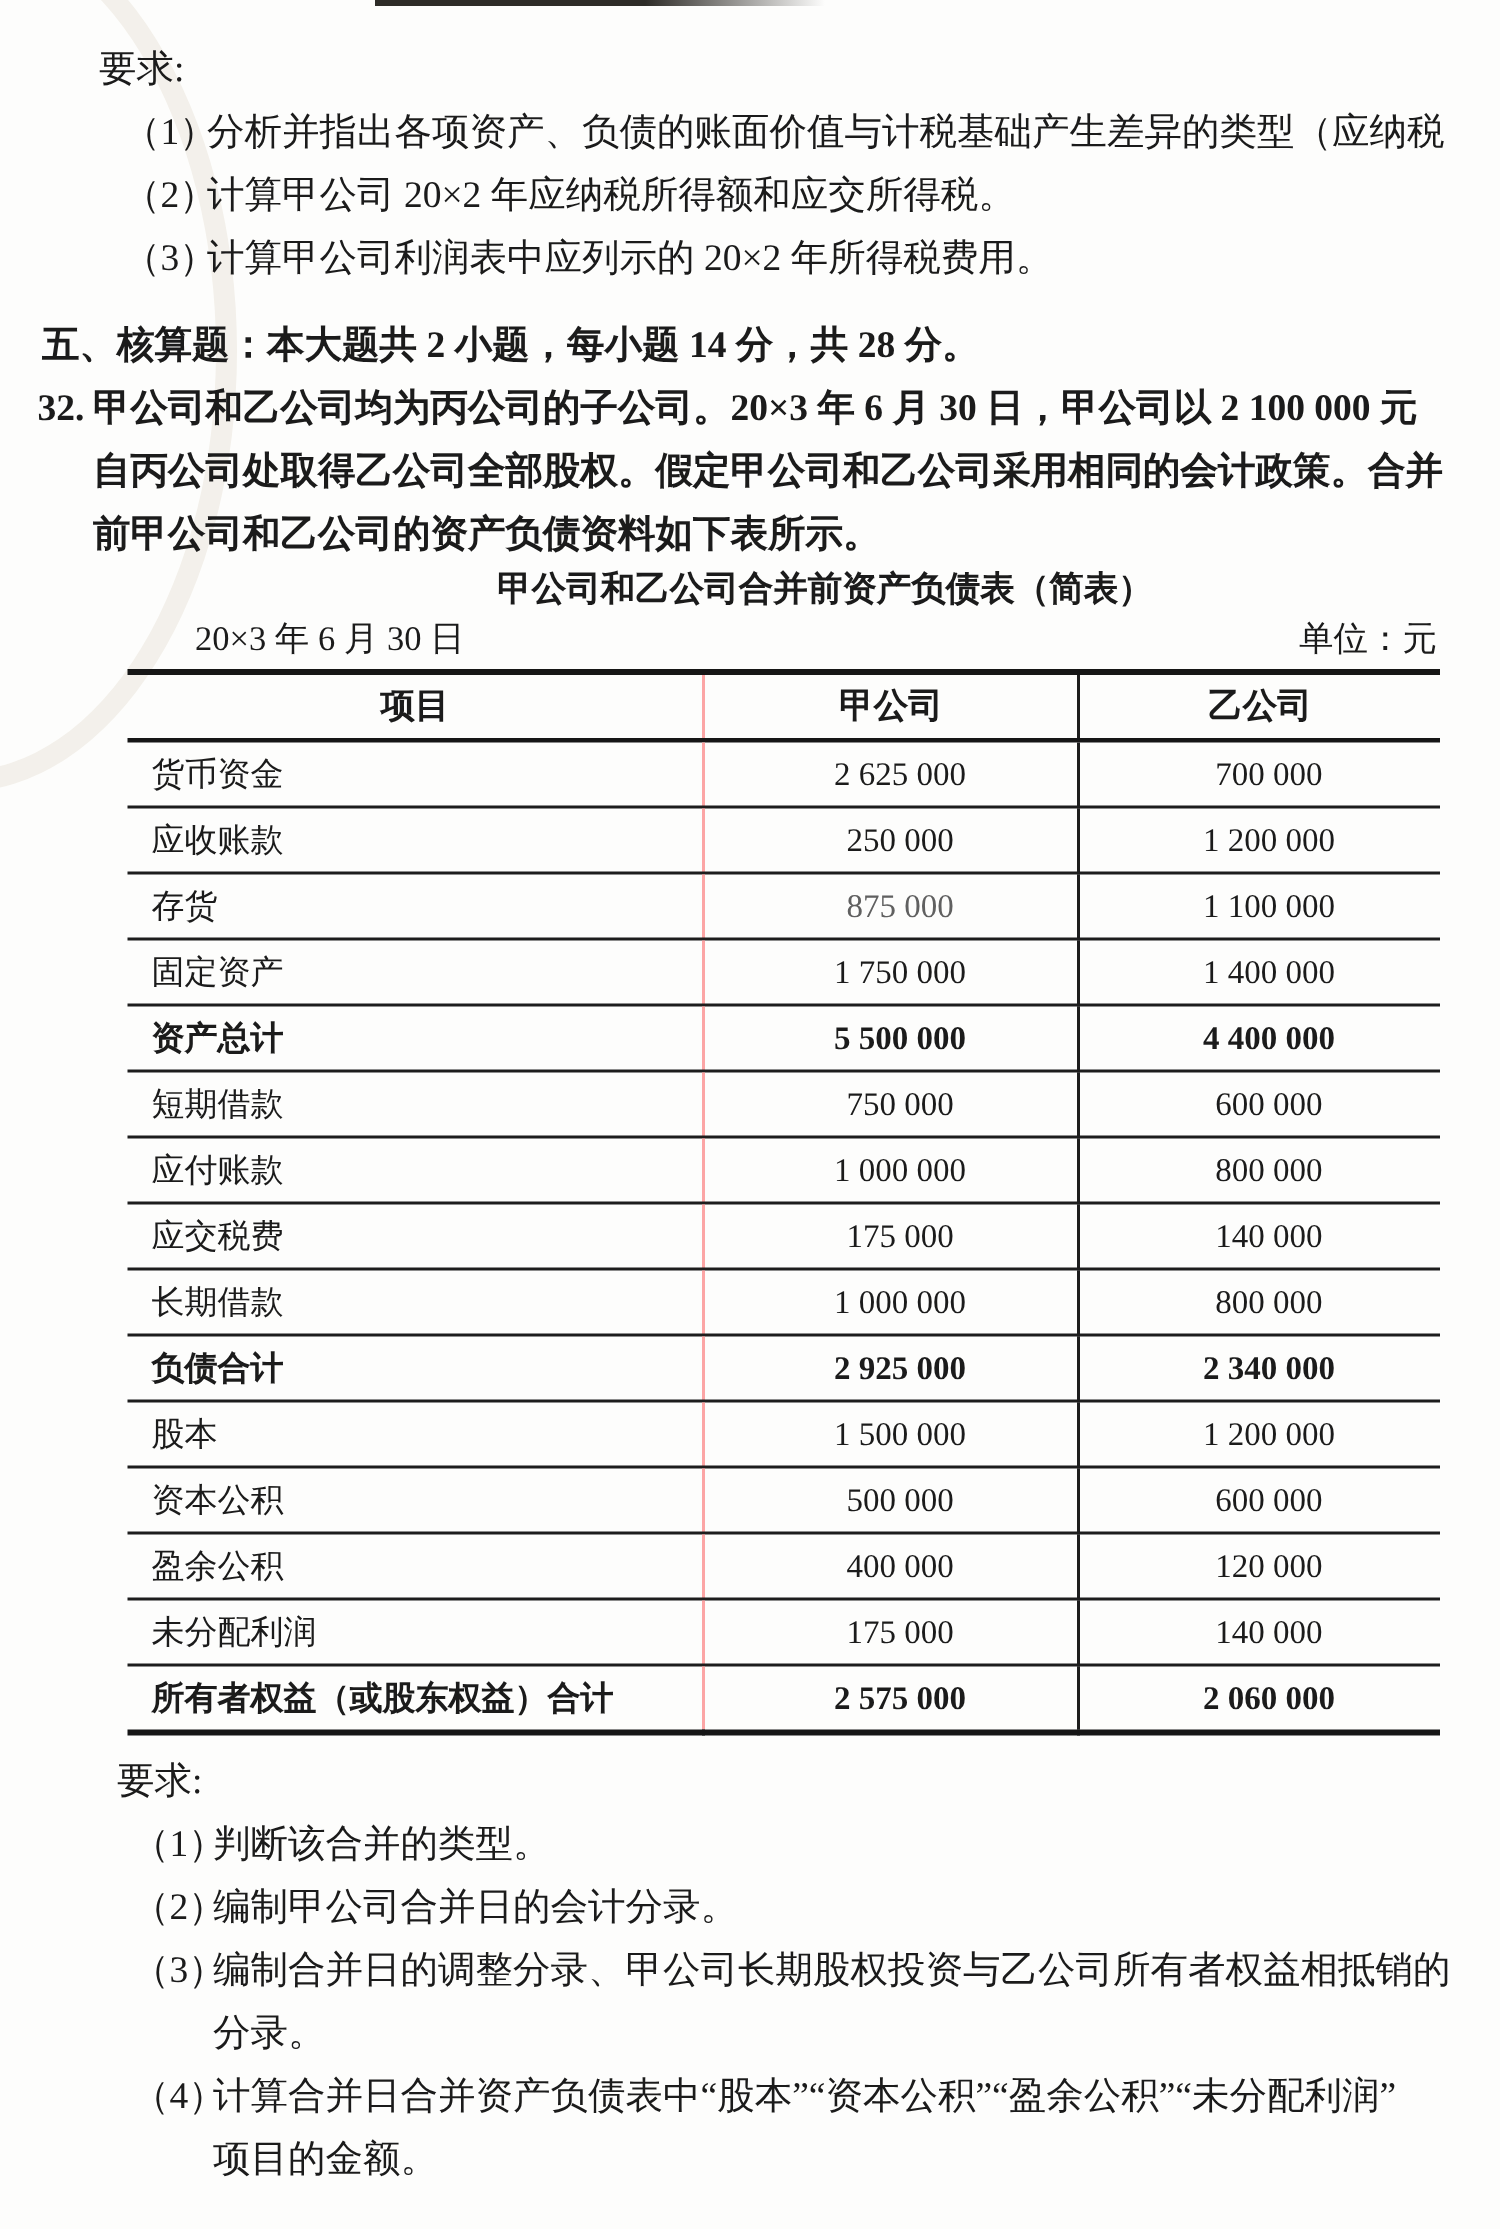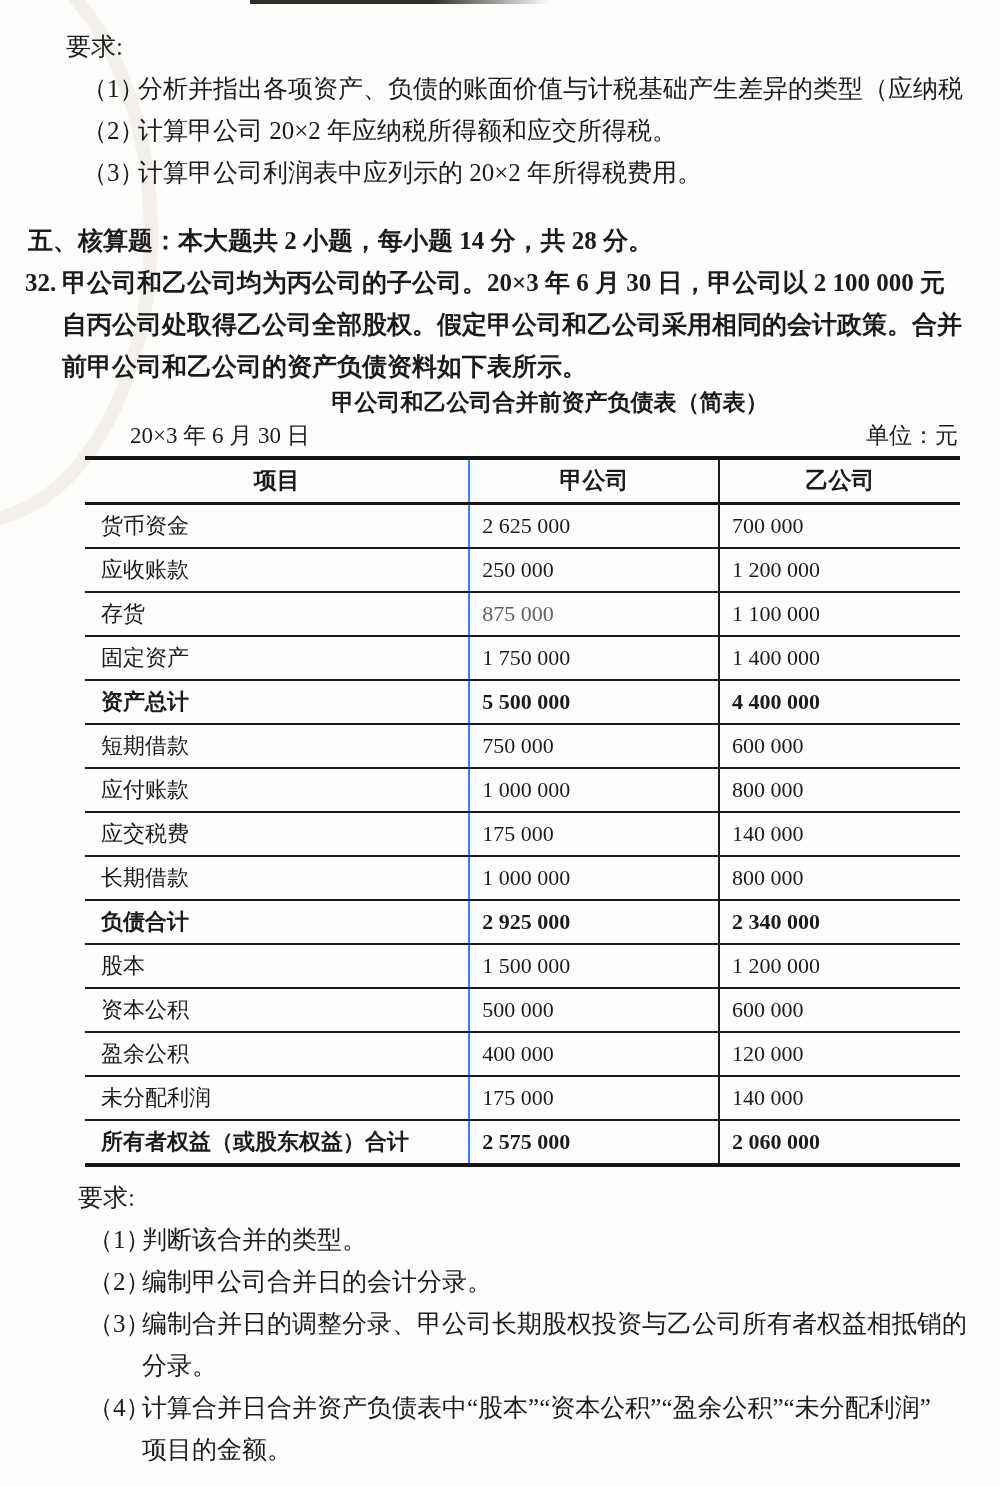--- a/index.html
+++ b/index.html
@@ -32,7 +32,7 @@
   .item .marker { position:absolute; left:0; top:0; }
   .line { display:block; }
 
-  .section-header { font-weight:bold; margin-top:26px; margin-left:28px; }
+  .section-header { font-weight:bold; margin-top:16px; margin-left:28px; }
 
   .question { position:relative; margin-left:25px; padding-left:37px;font-weight:bold; }
   .q-num { position:absolute; left:0; top:0; }

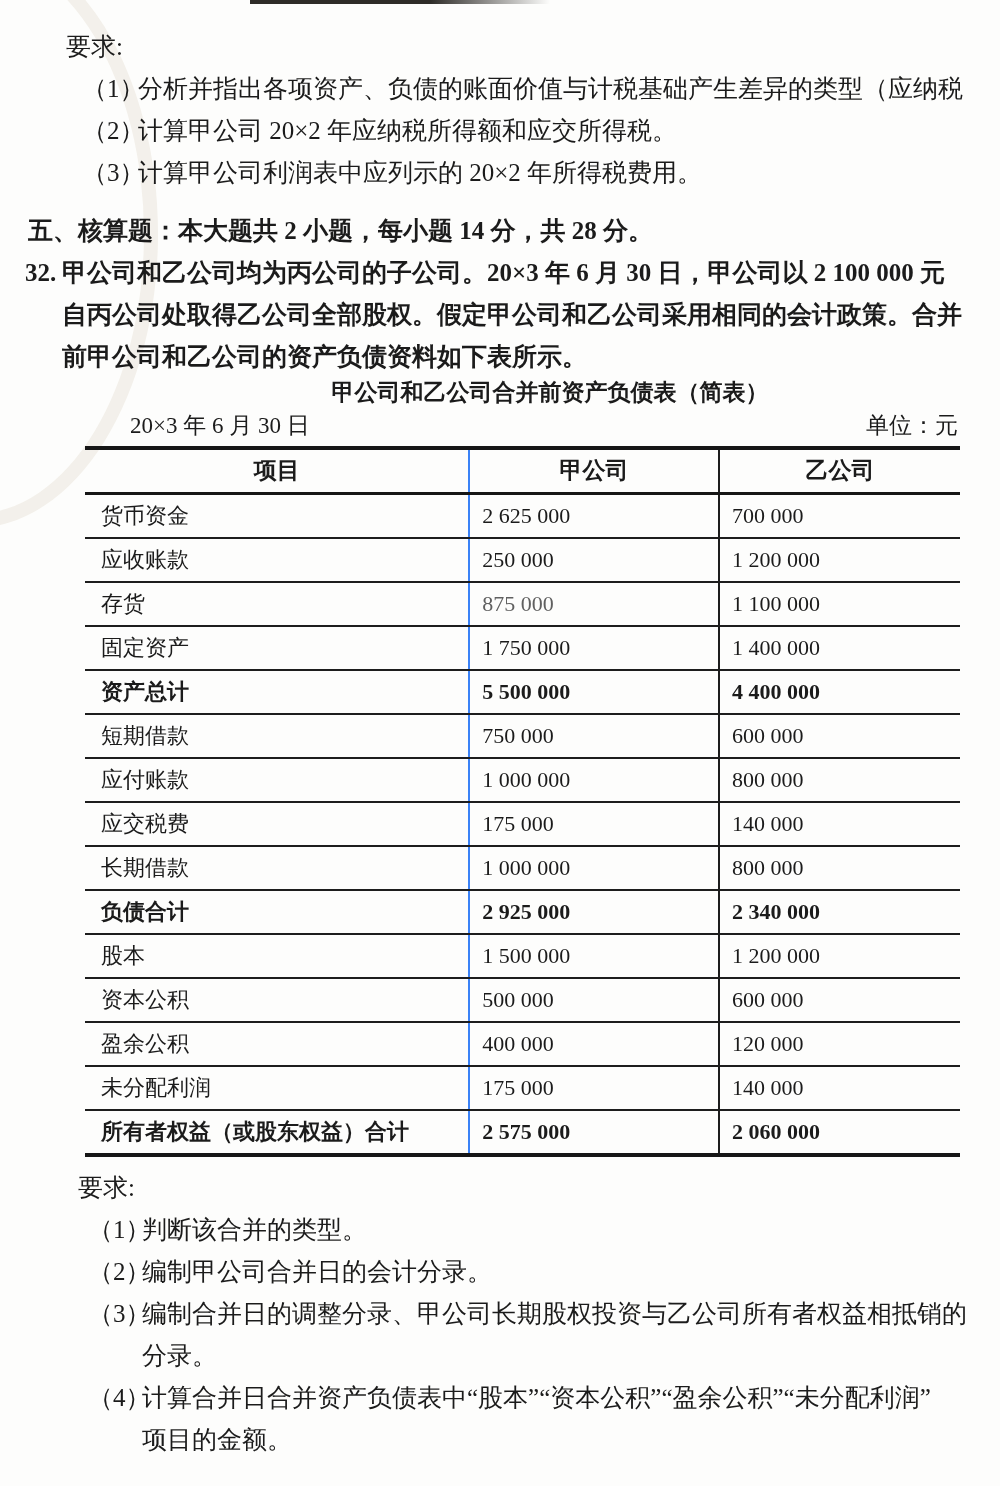--- a/index.html
+++ b/index.html
@@ -61,7 +61,7 @@
     height:41px; padding:0;
   }
   table.bs thead th { border-bottom:3px solid #161616; font-size:23px; font-weight:bold; text-align:center; }
-  table.bs th:nth-child(1), table.bs td:nth-child(1) { width:387px; border-right:2px solid #3b82f6; }
+  table.bs th:nth-child(1), table.bs td:nth-child(1) { width:387px; border-right:2px solid #fca5a5; }
   table.bs th:nth-child(2), table.bs td:nth-child(2) { width:248px; border-right:2px solid #1d1d1d; }
   table.bs th:nth-child(3), table.bs td:nth-child(3) { width:240px; }
   table.bs td:first-child { text-align:left; padding-left:16px; }

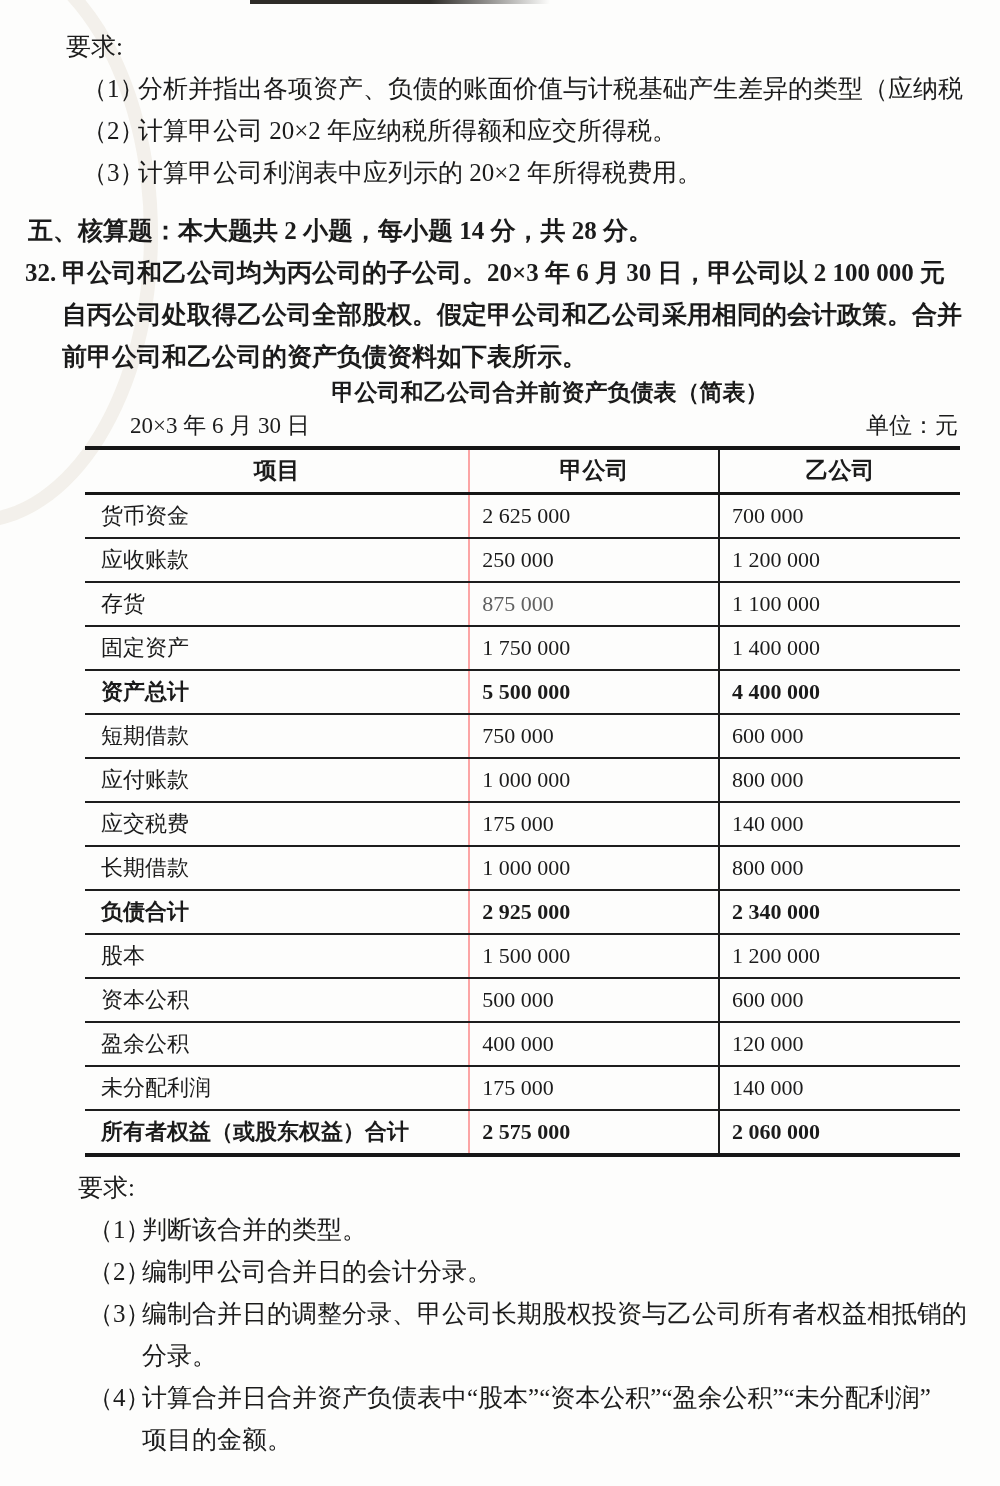--- a/index.html
+++ b/index.html
@@ -65,7 +65,7 @@
   table.bs th:nth-child(2), table.bs td:nth-child(2) { width:248px; border-right:2px solid #1d1d1d; }
   table.bs th:nth-child(3), table.bs td:nth-child(3) { width:240px; }
   table.bs td:first-child { text-align:left; padding-left:16px; }
-  table.bs td.num { text-align:left; padding-left:12px; }
+  table.bs td.num { text-align:center; padding-left:12px; }
   table.bs tr.total-row td { font-weight:bold; }
   
   table.bs tbody tr:nth-child(3) td:nth-child(2) { color:#606060;margin-top:24px; }

